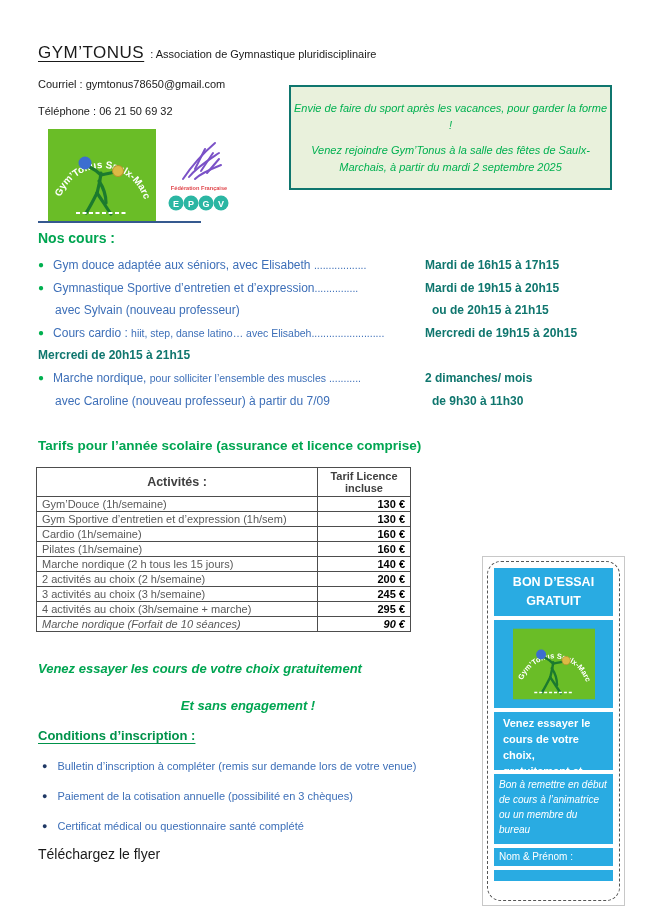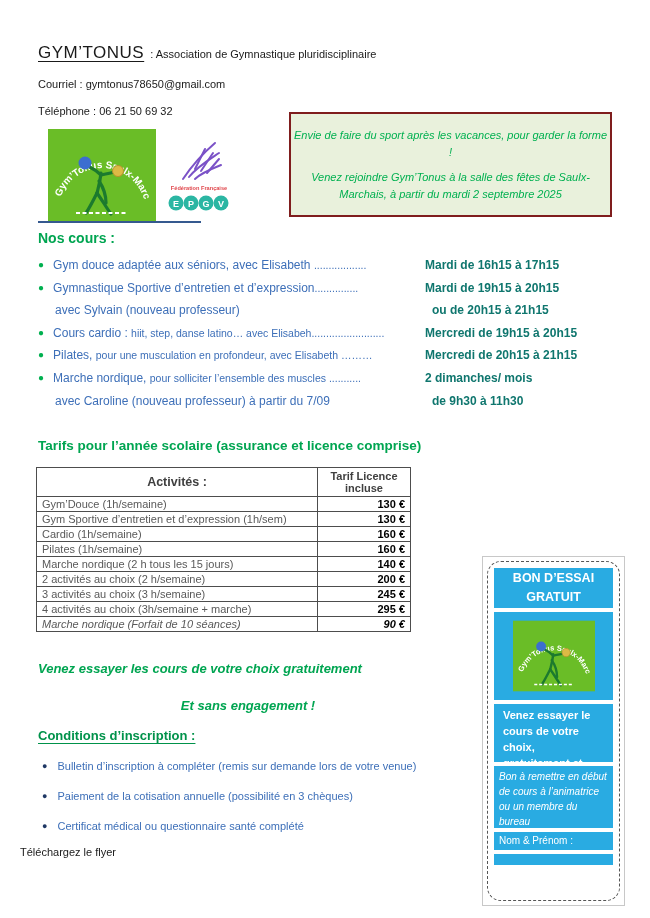--- a/index.html
+++ b/index.html
@@ -18,8 +18,8 @@
   .contact-line { font-size:11px; color:#1a1a1a; margin-bottom:15px; }
 
   
-  .info-box { position:absolute; left:289px; top:112px; width:323px; height:105px;
-    background:#e9f1dc; border:2px solid #7f1d1d; padding:9px 2px;
+  .info-box { position:absolute; left:289px; top:85px; width:323px; height:105px;
+    background:#e9f1dc; border:2px solid #0f766e; padding:9px 2px;
     display:flex; flex-direction:column; justify-content:center; gap:9px; }
   .info-box p { font-size:11px; font-style:italic; color:#00b050;
     text-align:center; line-height:1.5; }

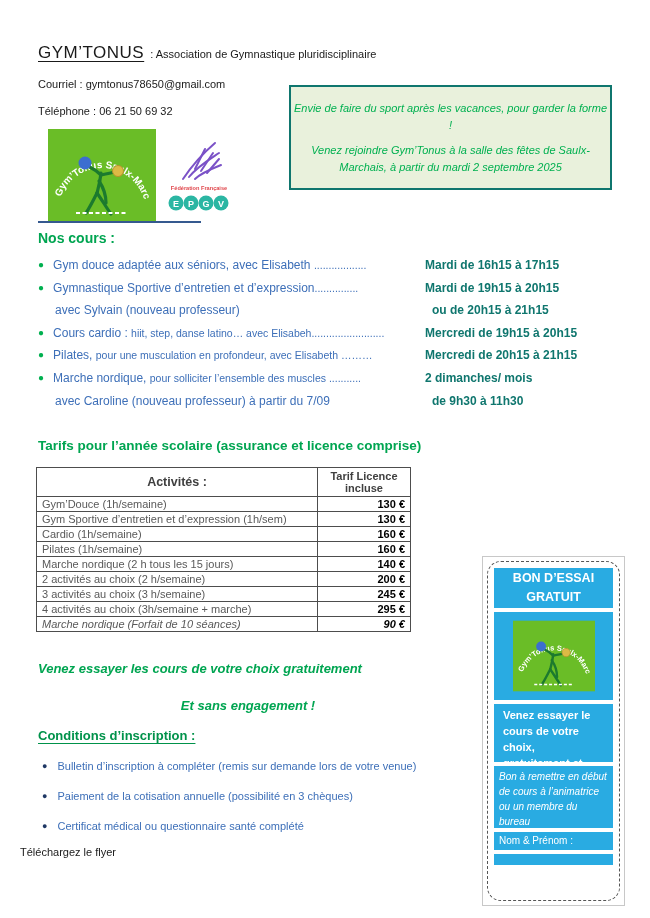--- a/index.html
+++ b/index.html
@@ -187,7 +187,6 @@
     </div>
 
     <div class="course-row">
-      <span class="course-left"><span class="bullet">●</span><span>Pilates, </span><span class="detail">pour une musculation en profondeur, avec Elisabeth ………</span></span>
       <span class="course-time">Mercredi de 20h15 à 21h15</span>
     </div>
 

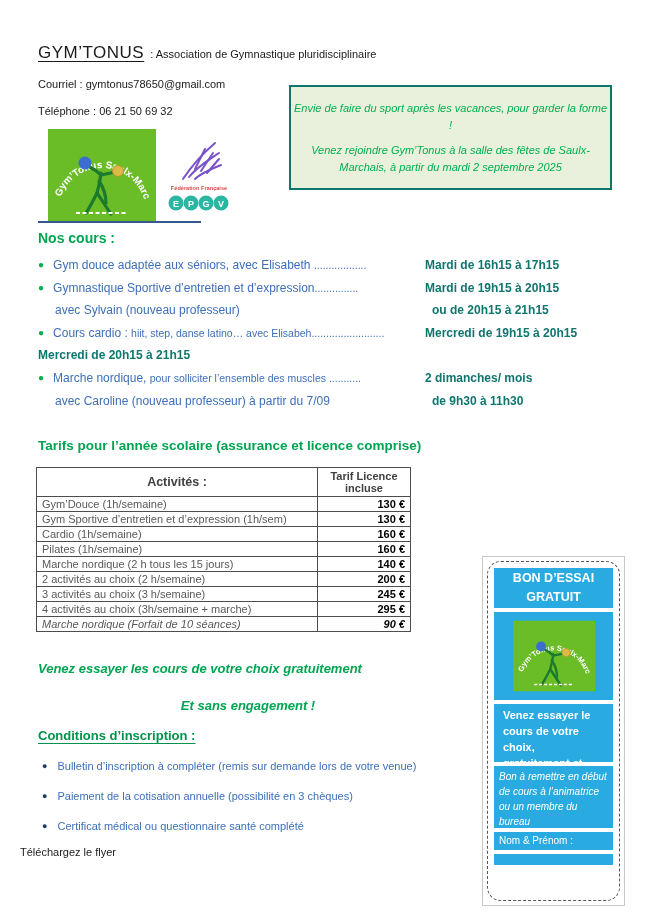--- a/index.html
+++ b/index.html
@@ -84,7 +84,7 @@
     border:1.5px dashed #555; border-radius:14px; padding:6px;
     display:flex; flex-direction:column; gap:4px; overflow:hidden; }
   .c-block { background:#29abe2; color:#ffffff; flex:none; }
-  .c-title { height:40px; display:flex; align-items:center; justify-content:center;
+  .c-title { height:48px; display:flex; align-items:center; justify-content:center;
     text-align:center; font-size:12.5px; font-weight:bold; line-height:1.5;
     padding:2px 6px; }
   .c-logo { height:88px; display:flex; align-items:center; justify-content:center; }

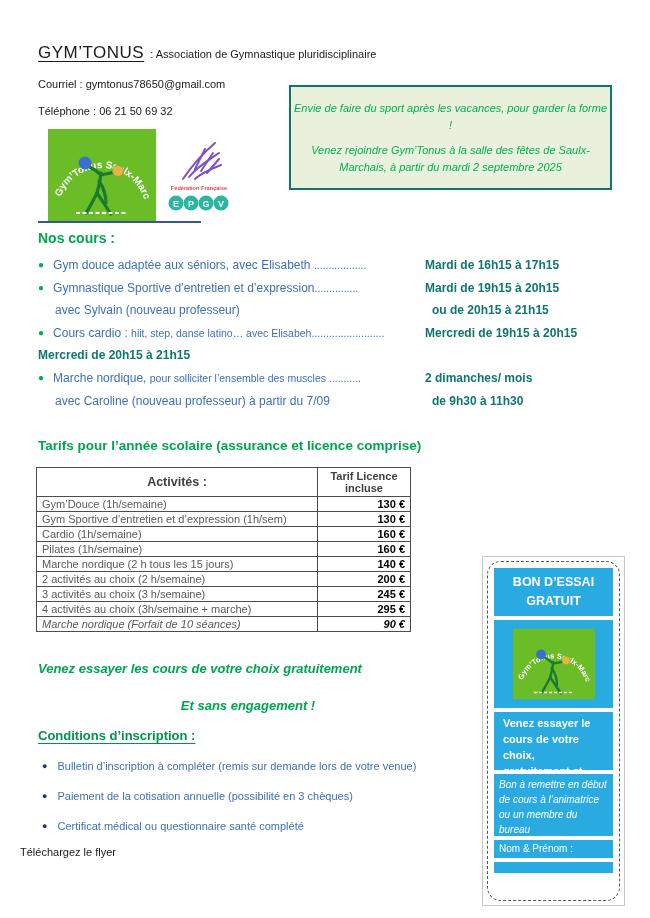--- a/index.html
+++ b/index.html
@@ -91,7 +91,7 @@
   .c-offer { font-size:11px; font-weight:bold; line-height:1.45; padding:4px 9px;
     height:58px; }
   .c-note { font-size:10px; font-style:italic; line-height:1.5; padding:3px 5px;
-    height:62px; }
+    height:70px; }
   .c-name { font-size:10px; padding:3px 5px; height:18px; }
   .c-strip { height:11px; }
 </style>

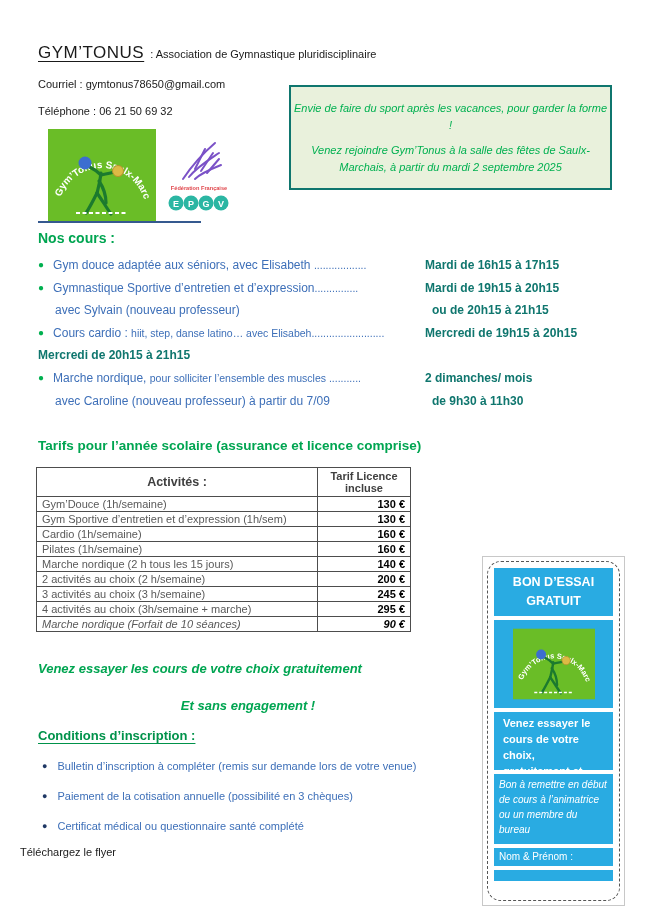--- a/index.html
+++ b/index.html
@@ -74,7 +74,7 @@
   .cond-item .bullet { color:#1f3864; font-size:9px; margin:0 10px 0 4px;
     position:relative; top:-1px; }
 
-  .download { position:absolute; left:20px; top:846px; font-size:11px;
+  .download { position:absolute; left:38px; top:846px; font-size:14px;
     color:#1a1a1a; cursor:pointer; }
 
   

